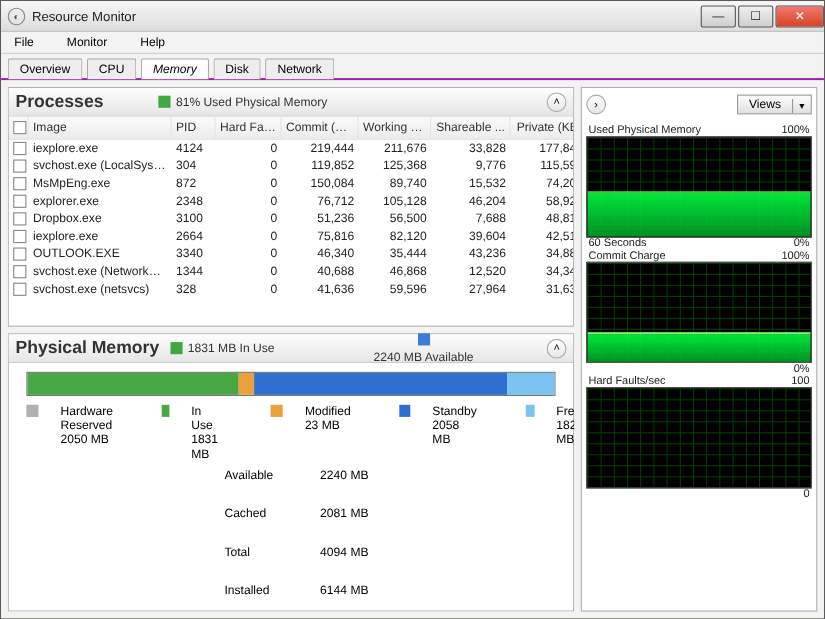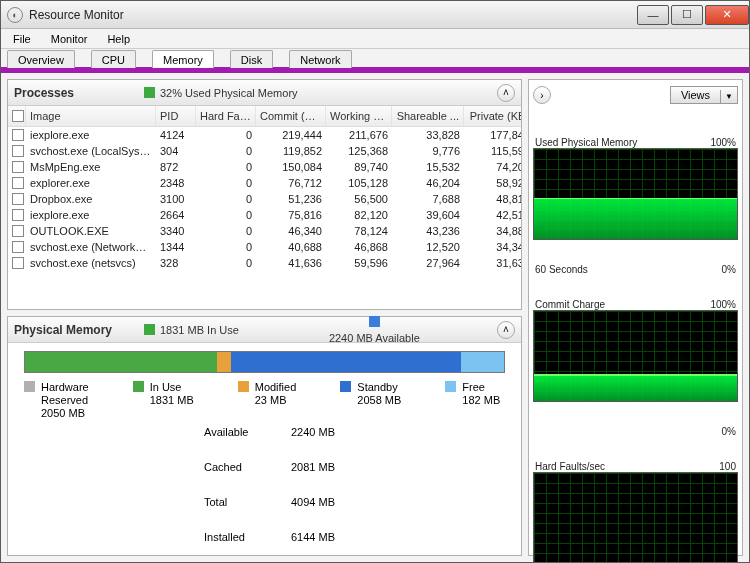--- a/index.html
+++ b/index.html
@@ -11,7 +11,7 @@
   .winbtns { display:flex; }
   .wbtn { width:32px; height:20px; margin-left:2px; border:1px solid #555; border-radius:2px; display:flex; align-items:center; justify-content:center; font-size:11px; color:#222; background:linear-gradient(#f0f0f0,#cfcfcf);}
   .wbtn.close { background:linear-gradient(#f07a6a,#d84326); color:#fff; width:44px;}
-  .menubar { height:20px; display:flex; align-items:center; background:#f3f3f3; border-bottom:1px solid #ccc; padding:0 4px; gap:4px;}
+  .menubar { height:20px; display:flex; align-items:center; background:#f3f3f3; border-bottom:1px solid #ccc; padding:0 4px; gap:14px;}
   .menuitem { padding:2px 8px; cursor:default;}
   .tabbar { height:24px; display:flex; background:#f3f3f3; border-bottom:6px solid #a21caf; padding:0 6px; gap:16px;}
   .tab { padding:3px 10px 3px 10px; border:1px solid #a8a8a8; border-bottom:none; background:#eee; font-size:11px; border-radius:2px 2px 0 0; position:relative; top:1px;}

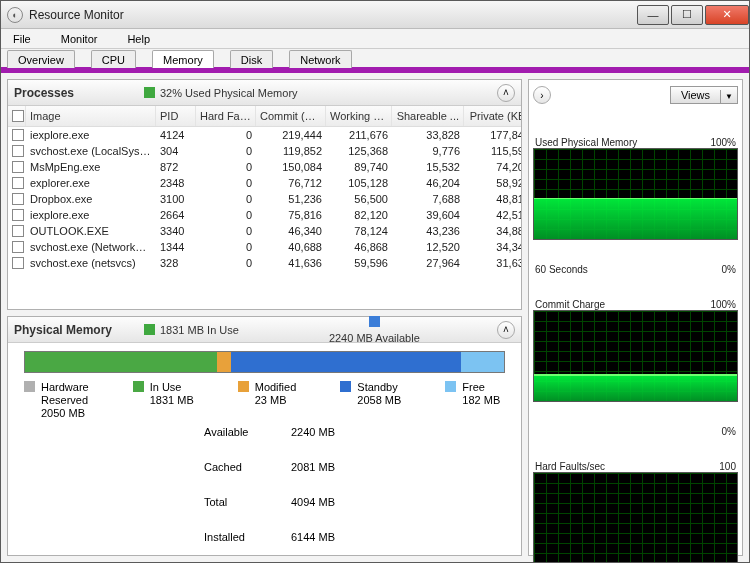--- a/index.html
+++ b/index.html
@@ -13,7 +13,7 @@
   .wbtn.close { background:linear-gradient(#f07a6a,#d84326); color:#fff; width:44px;}
   .menubar { height:20px; display:flex; align-items:center; background:#f3f3f3; border-bottom:1px solid #ccc; padding:0 4px; gap:14px;}
   .menuitem { padding:2px 8px; cursor:default;}
-  .tabbar { height:24px; display:flex; background:#f3f3f3; border-bottom:6px solid #a21caf; padding:0 6px; gap:16px;}
+  .tabbar { height:24px; display:flex; align-items:flex-end; background:#f3f3f3; border-bottom:2px solid #a21caf; padding:0 6px; gap:4px;}
   .tab { padding:3px 10px 3px 10px; border:1px solid #a8a8a8; border-bottom:none; background:#eee; font-size:11px; border-radius:2px 2px 0 0; position:relative; top:1px;}
   .tab.active { background:#fff; font-weight:normal; z-index:2;}
   .content { flex:1; display:flex; padding:6px; gap:6px; background:#f3f3f3; overflow:hidden;}

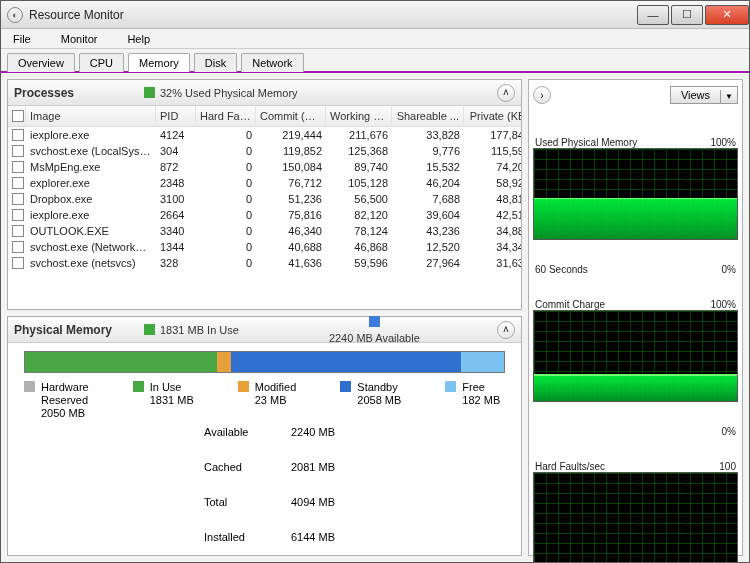--- a/index.html
+++ b/index.html
@@ -15,7 +15,7 @@
   .menuitem { padding:2px 8px; cursor:default;}
   .tabbar { height:24px; display:flex; align-items:flex-end; background:#f3f3f3; border-bottom:2px solid #a21caf; padding:0 6px; gap:4px;}
   .tab { padding:3px 10px 3px 10px; border:1px solid #a8a8a8; border-bottom:none; background:#eee; font-size:11px; border-radius:2px 2px 0 0; position:relative; top:1px;}
-  .tab.active { background:#fff; font-weight:normal; z-index:2;}
+  .tab.active { background:#fff; font-weight:normal; z-index:2;font-style:italic;}
   .content { flex:1; display:flex; padding:6px; gap:6px; background:#f3f3f3; overflow:hidden;}
   .leftcol { flex:1; display:flex; flex-direction:column; gap:6px; overflow:hidden;}
   .rightcol { width:215px; border:1px solid #b0b0b0; background:#fff; display:flex; flex-direction:column; padding:4px; gap:3px;}

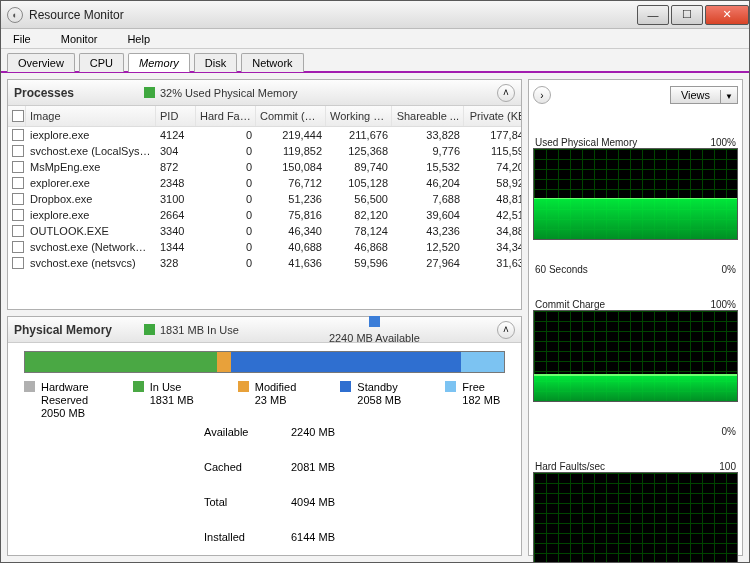--- a/index.html
+++ b/index.html
@@ -21,7 +21,7 @@
   .rightcol { width:215px; border:1px solid #b0b0b0; background:#fff; display:flex; flex-direction:column; padding:4px; gap:3px;}
   .panel { border:1px solid #b0b0b0; background:#fff; display:flex; flex-direction:column;}
   .panelhdr { height:26px; background:linear-gradient(#fdfdfd,#e6e6e6); border-bottom:1px solid #ccc; display:flex; align-items:center; padding:0 6px; gap:10px;}
-  .panelhdr .ptitle { font-weight:bold; font-size:12px; color:#333; min-width:120px;}
+  .panelhdr .ptitle { font-weight:bold; font-size:16px; color:#333; min-width:120px;}
   .panelhdr .pmeta { display:flex; align-items:center; gap:5px; font-size:11px; color:#333;}
   .sq { width:11px; height:11px; display:inline-block;}
   .collapse { width:18px; height:18px; border:1px solid #aaa; border-radius:9px; margin-left:auto; display:flex; align-items:center; justify-content:center; font-size:10px; background:linear-gradient(#fff,#e6e6e6); cursor:default;}

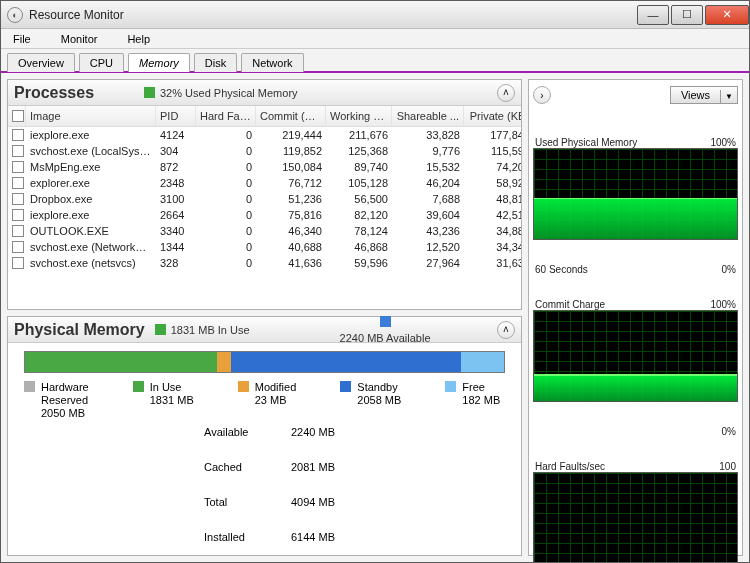--- a/index.html
+++ b/index.html
@@ -88,7 +88,7 @@
           <span class="ptitle">Processes</span>
           <span class="pmeta">
             <span class="sq" style="background:#3fa83f"></span>
-            <span>32% Used Physical Memory</span>
+            <span>81% Used Physical Memory</span>
           </span>
           <span class="collapse">˄</span>
         </div>

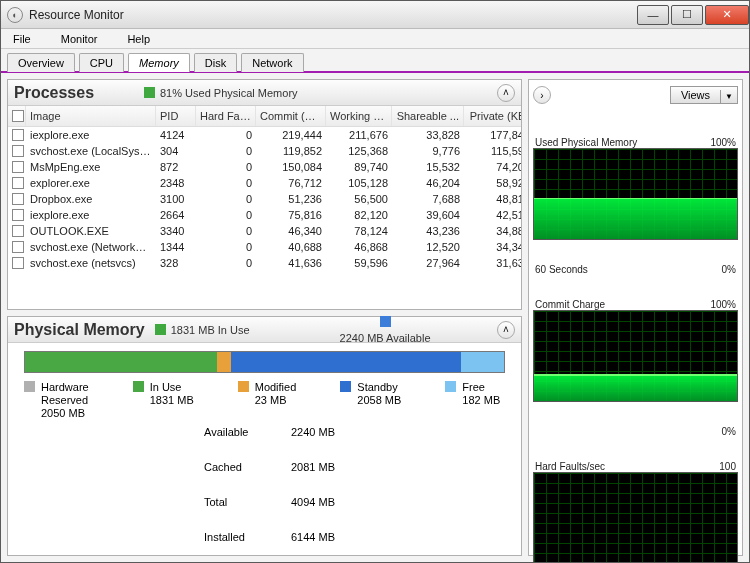--- a/index.html
+++ b/index.html
@@ -46,7 +46,7 @@
   .viewsbtn { margin-left:auto; border:1px solid #999; background:linear-gradient(#fdfdfd,#e0e0e0); display:flex; align-items:flex-end;}
   .viewsbtn span { padding:2px 10px;}
   .viewsbtn .dd { border-left:1px solid #999; padding:2px 4px; font-size:8px;}
-  .graphlabel { display:flex; justify-content:space-between; font-size:10px; color:#222; padding:0 2px;margin-top:24px;}
+  .graphlabel { display:flex; justify-content:space-between; font-size:10px; color:#222; padding:0 2px;}
   .graph { height:92px; background:#000; border:1px solid #555; position:relative; overflow:hidden;}
   .ggrid { position:absolute; inset:0; background-image:linear-gradient(#004400 1px, transparent 1px),linear-gradient(90deg,#004400 1px, transparent 1px); background-size:12px 10px;}
   .gfill { position:absolute; left:0; right:0; bottom:0; background:linear-gradient(#00ff40,#00a028); opacity:.9;}

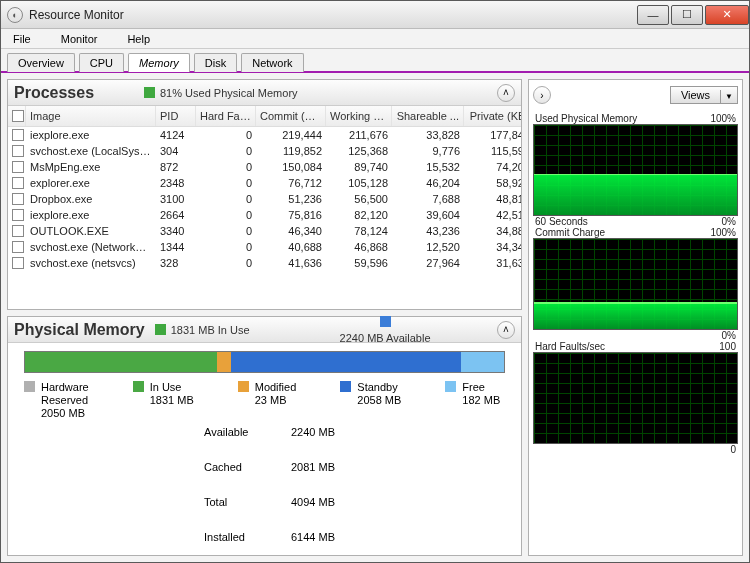--- a/index.html
+++ b/index.html
@@ -186,7 +186,7 @@
                 <div class="cell">3340</div>
                 <div class="cell num">0</div>
                 <div class="cell num">46,340</div>
-                <div class="cell num">78,124</div>
+                <div class="cell num">35,444</div>
                 <div class="cell num">43,236</div>
                 <div class="cell num">34,888</div>
               </div>

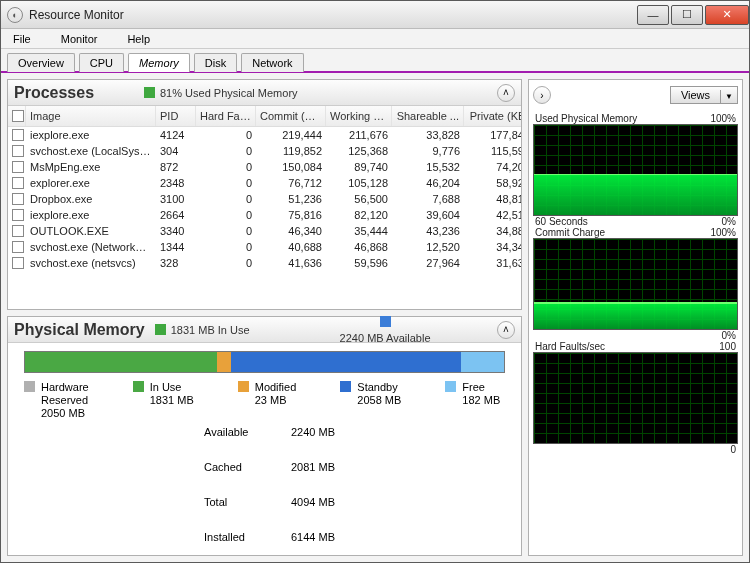--- a/index.html
+++ b/index.html
@@ -38,7 +38,7 @@
   .membar { height:22px; display:flex; border:1px solid #777; margin-bottom:8px;}
   .seg { height:100%; }
   .legend { display:flex; gap:44px; margin-bottom:6px;}
-  .legitem { display:flex; gap:6px;}
+  .legitem { display:flex; gap:20px;}
   .legtxt { display:flex; flex-direction:column; line-height:13px;}
   .stats { margin-left:180px; display:grid; grid-template-columns: 64px 70px; row-gap:1px; column-gap:6px;gap:23px;}
   .viewsrow { display:flex; align-items:center; gap:4px; padding:2px 0 6px 0;}

